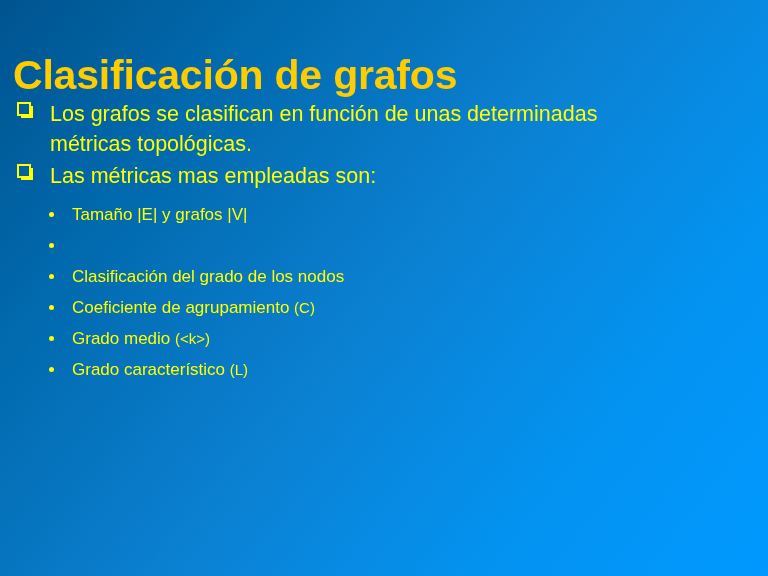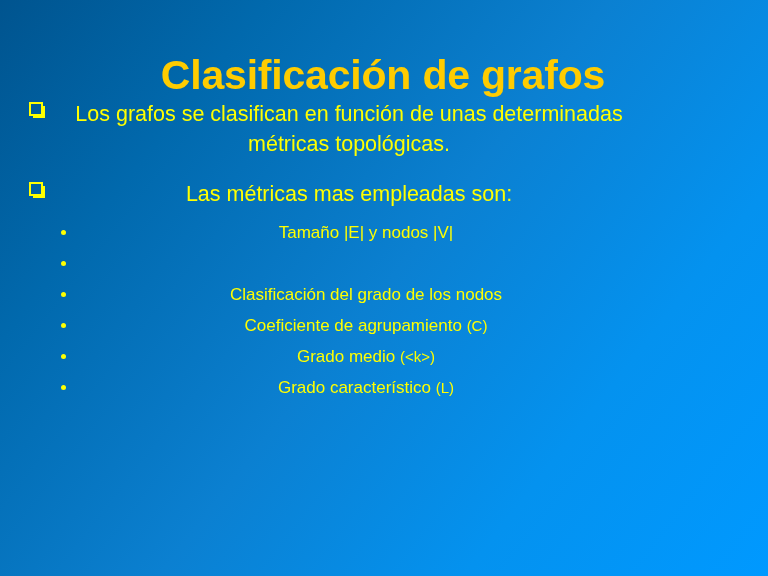--- a/index.html
+++ b/index.html
@@ -23,7 +23,6 @@
         #0492ef 75%,
         #0099ff 100%);
     overflow: hidden;
-    text-align: center;
   }
 
   

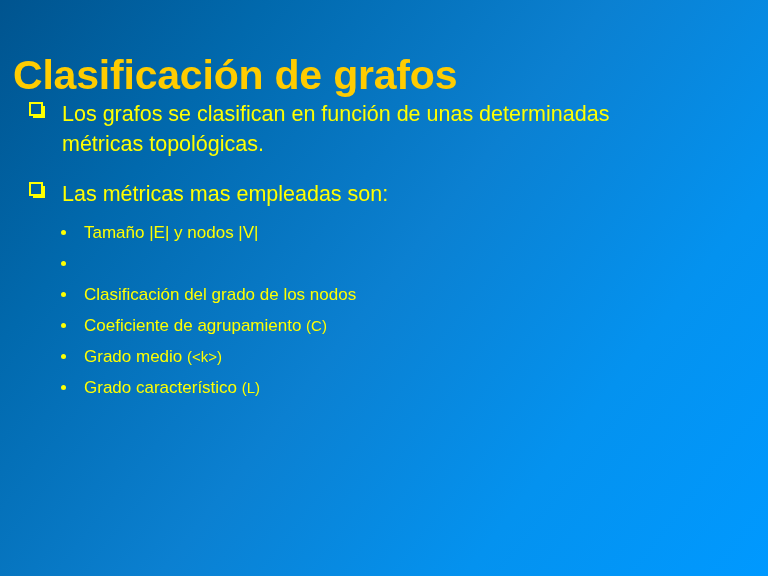--- a/index.html
+++ b/index.html
@@ -41,7 +41,7 @@
   
   #body {
     position: absolute;
-    left: 16px;
+    left: 4px;
     top: 99px;
     width: 632px;
   }

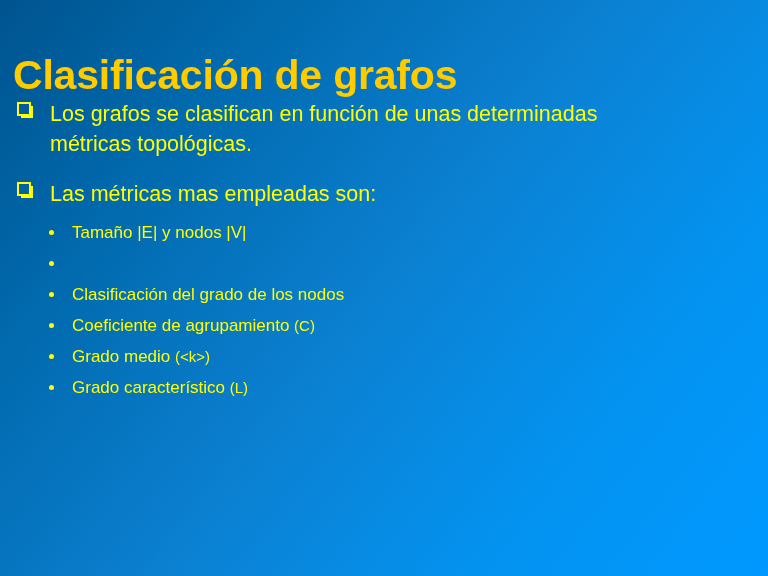--- a/index.html
+++ b/index.html
@@ -55,7 +55,7 @@
     line-height: 30px;
   }
   .lvl1 + .lvl1 {
-    margin-top: 20px;
+    margin-top: 2px;
   }
   .lvl1 .marker {
     position: absolute;

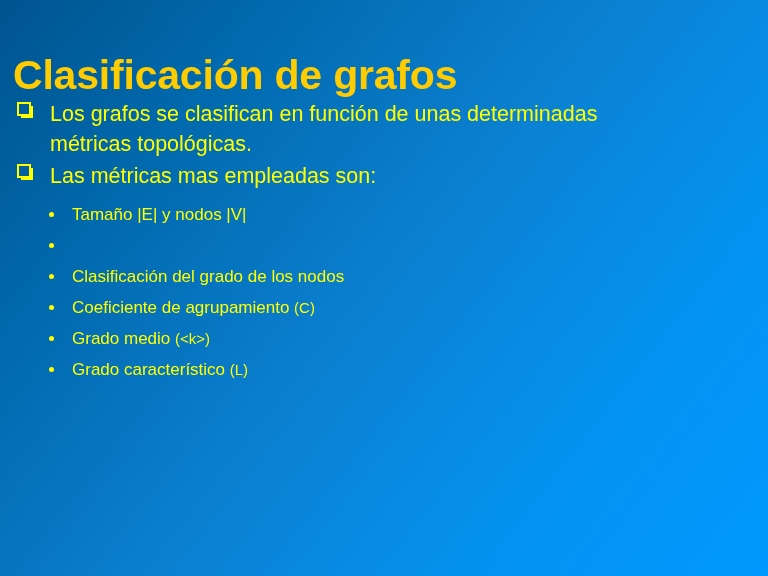--- a/index.html
+++ b/index.html
@@ -121,7 +121,7 @@
 
       <li class="sub">
         <span class="dot"></span>
-        <span>Tamaño |E| y nodos |V|</span><span class="small"></span>
+        <span>Tamaño |E| y grafos |V|</span><span class="small"></span>
       </li>
 
       <li class="sub">

